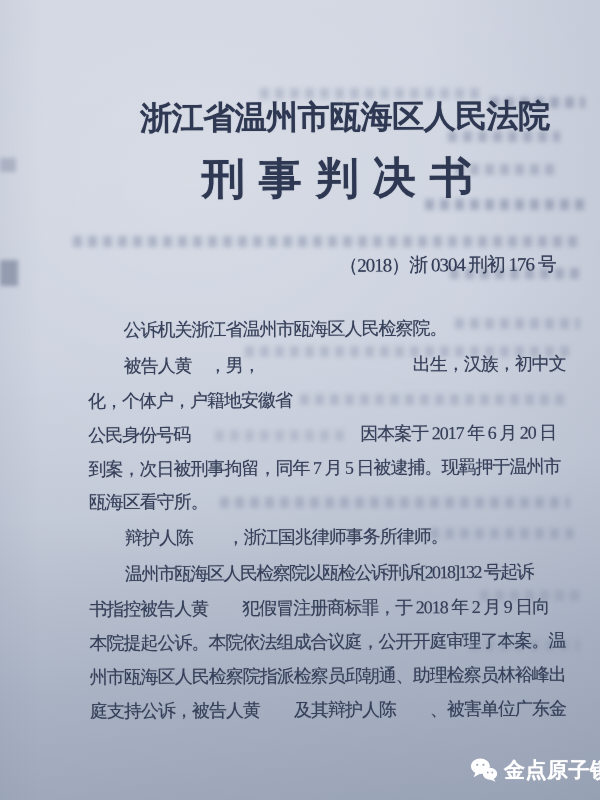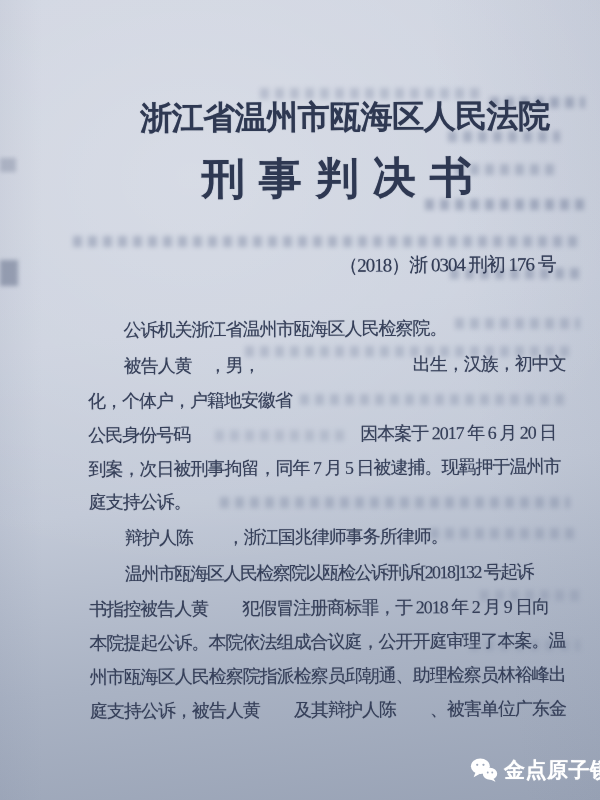--- a/index.html
+++ b/index.html
@@ -90,7 +90,7 @@
     <div class="bl" style="top:389px">化，个体户，户籍地安徽省</div>
     <div class="bl" style="top:423px">公民身份号码　　　　　　　　　　因本案于 2017 年 6 月 20 日</div>
     <div class="bl" style="top:457px">到案，次日被刑事拘留，同年 7 月 5 日被逮捕。现羁押于温州市</div>
-    <div class="bl" style="top:490px">庭支持公诉。</div>
+    <div class="bl" style="top:490px">瓯海区看守所。</div>
     <div class="bl indent" style="top:526px">辩护人陈　　，浙江国兆律师事务所律师。</div>
     <div class="bl indent tight" style="top:562px">温州市瓯海区人民检察院以瓯检公诉刑诉[2018]132 号起诉</div>
     <div class="bl" style="top:597px">书指控被告人黄　　犯假冒注册商标罪，于 2018 年 2 月 9 日向</div>

